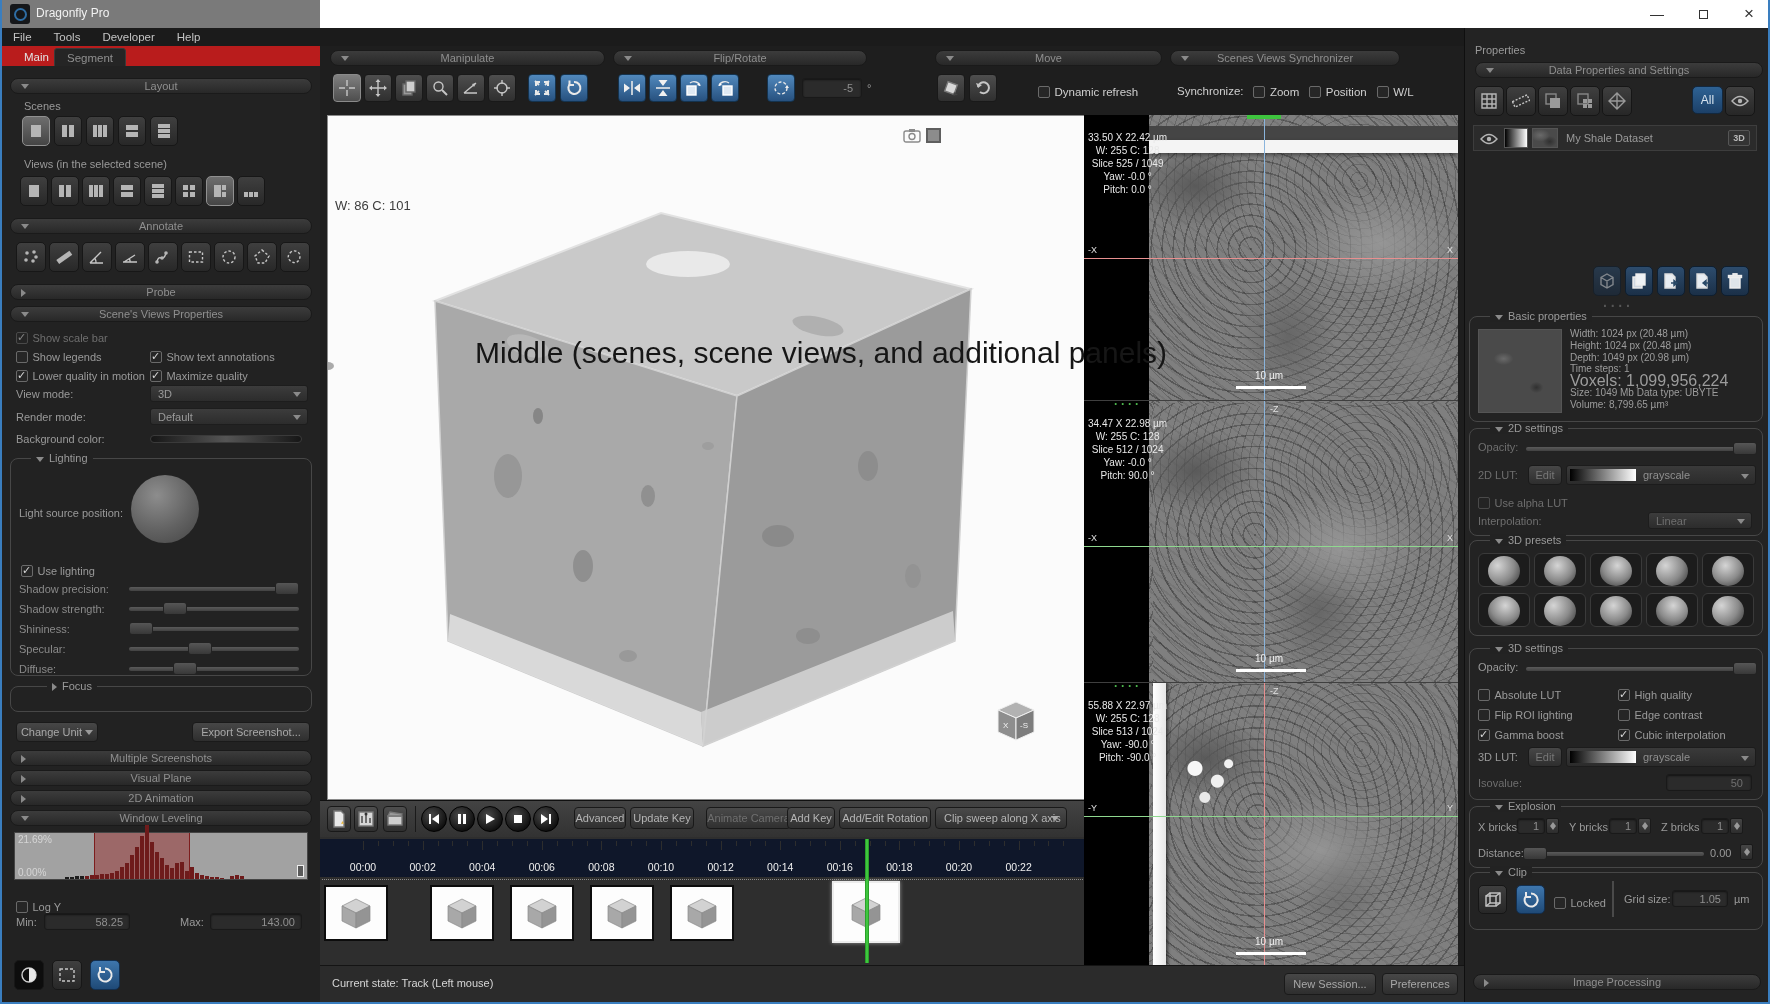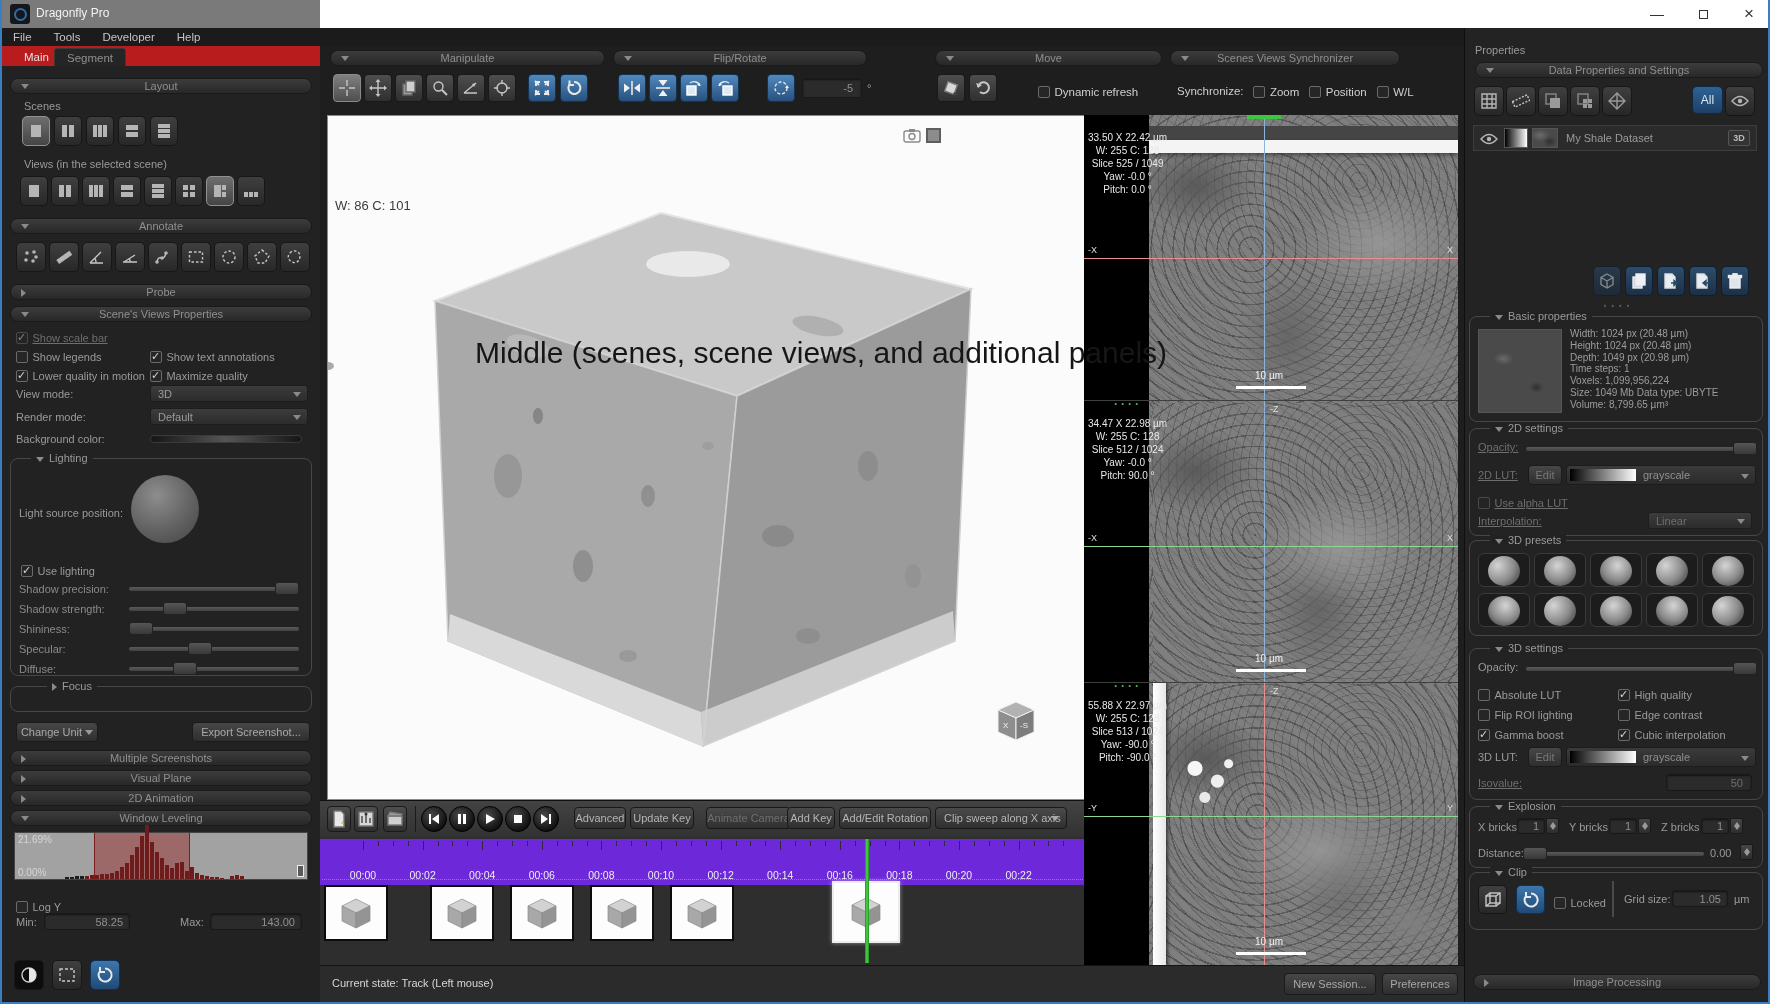--- a/index.html
+++ b/index.html
@@ -8,7 +8,7 @@
        border-left:2px solid #3a7ebf;border-right:2px solid #3a7ebf;border-bottom:2px solid #3a7ebf;}
   .abs{position:absolute;}
   .txt{color:#9a9a9a;font-size:11px;white-space:nowrap;}
-  .txt-dim{color:#6e6e6e;text-decoration:underline;}
+  .txt-dim{color:#6e6e6e;}
   .txt-bright{color:#cfcfcf;}
 
   

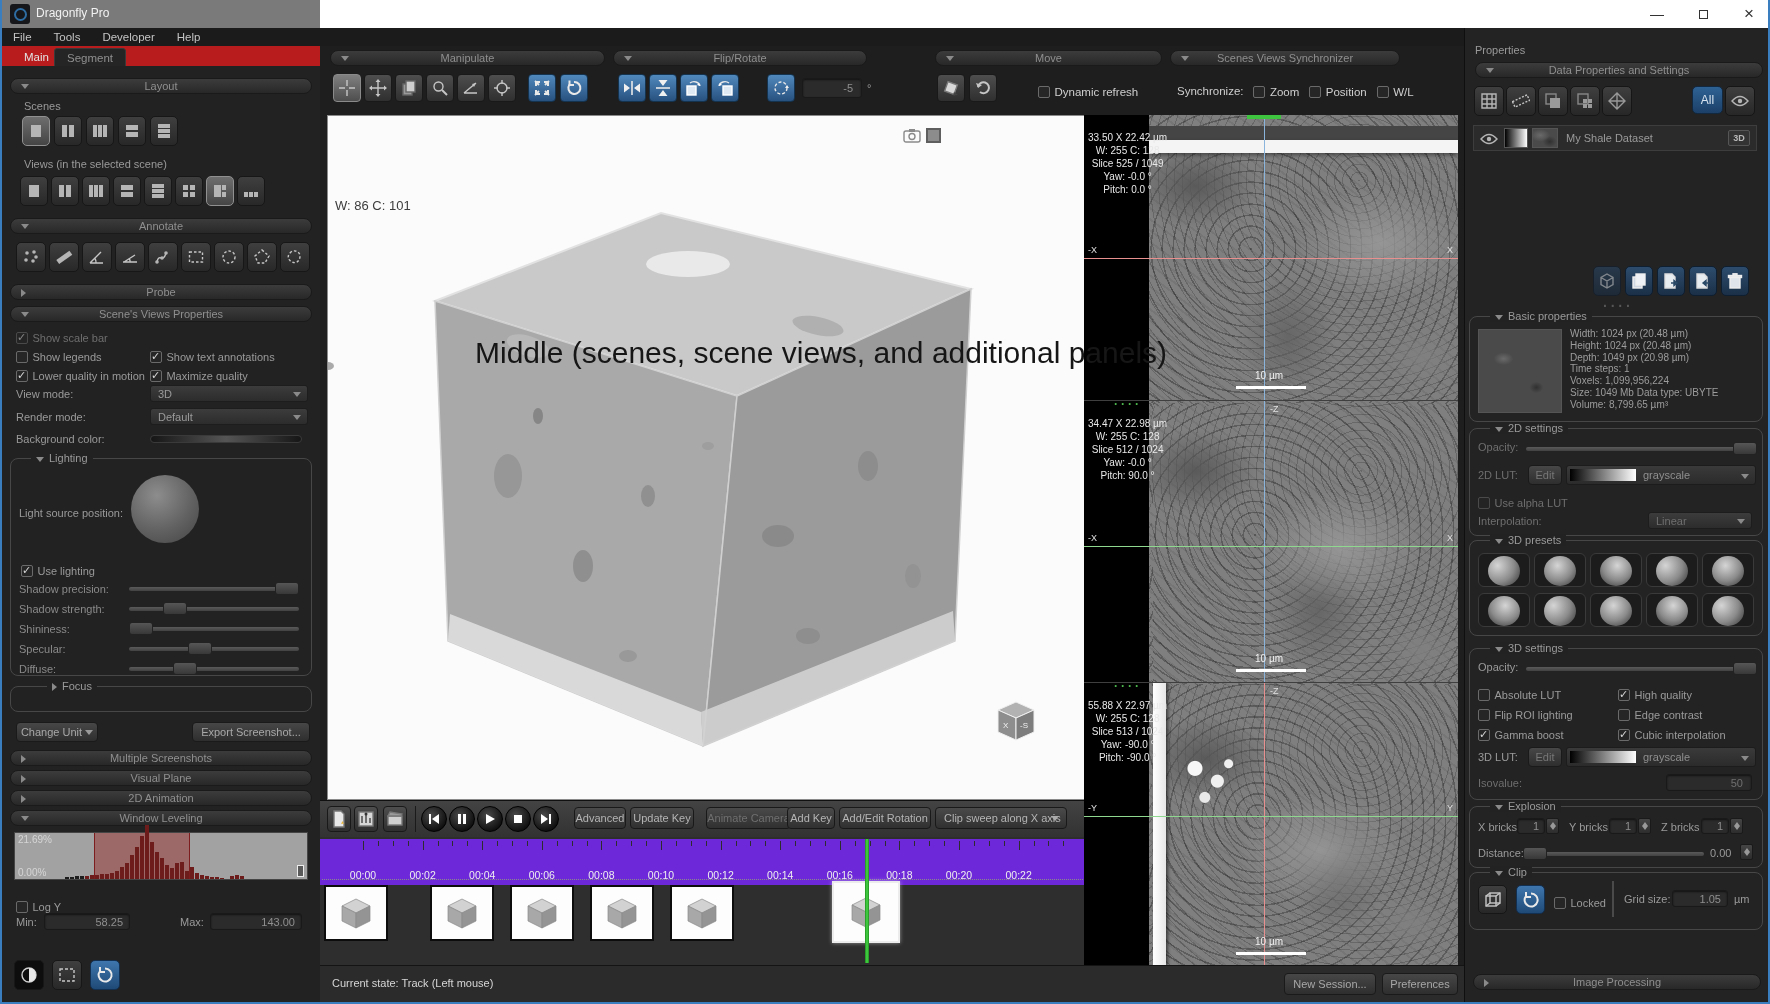--- a/index.html
+++ b/index.html
@@ -1072,7 +1072,7 @@
           <div style="color: rgb(156, 156, 156); font-size: 10px; line-height: 11.8px; white-space: nowrap;">Height: 1024 px (20.48 µm)</div>
           <div style="color: rgb(156, 156, 156); font-size: 10px; line-height: 11.8px; white-space: nowrap;">Depth: 1049 px (20.98 µm)</div>
           <div style="color: rgb(156, 156, 156); font-size: 10px; line-height: 11.8px; white-space: nowrap;">Time steps: 1</div>
-          <div style="color: rgb(156, 156, 156); font-size: 10px; line-height: 11.8px; white-space: nowrap;">Voxels: 1,099,956,224</div>
+          <div style="color: rgb(156, 156, 156); font-size: 16px; line-height: 11.8px; white-space: nowrap;">Voxels: 1,099,956,224</div>
           <div style="color: rgb(156, 156, 156); font-size: 10px; line-height: 11.8px; white-space: nowrap;">Size: 1049 Mb  Data type: UBYTE</div>
           <div style="color: rgb(156, 156, 156); font-size: 10px; line-height: 11.8px; white-space: nowrap;">Volume: 8,799.65 µm³</div>
         </div>

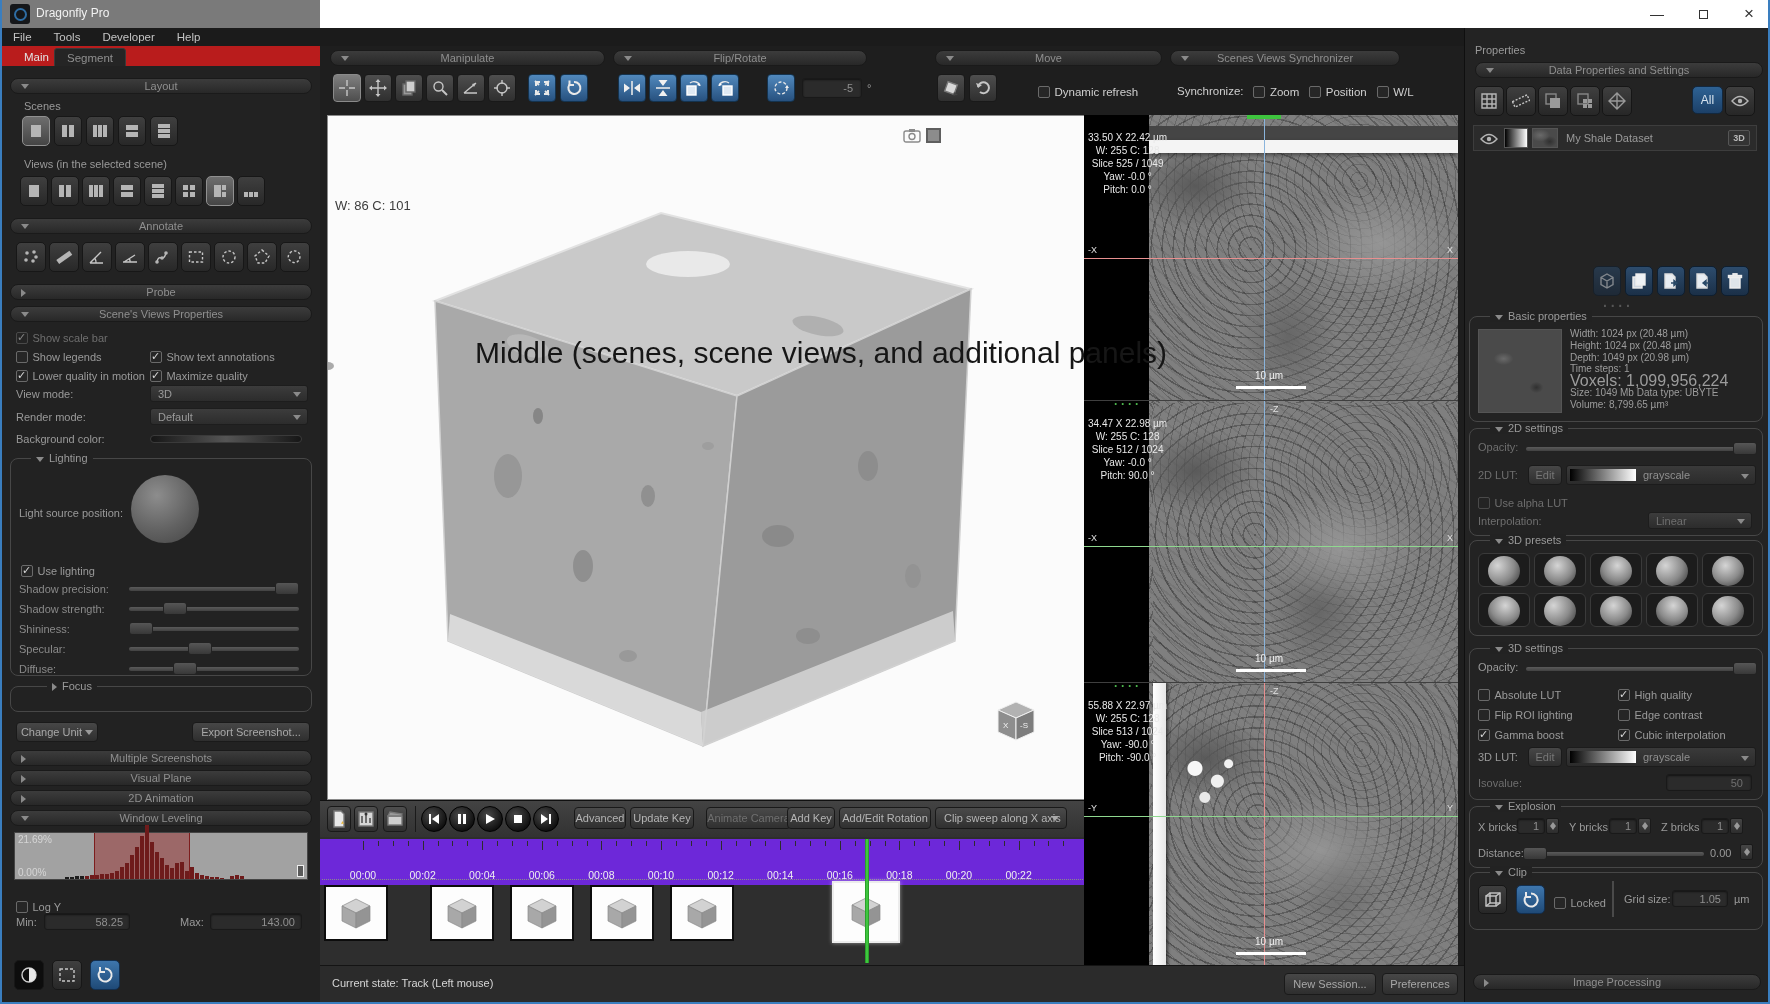--- a/index.html
+++ b/index.html
@@ -80,7 +80,7 @@
   .pb{position:absolute;top:5px;width:26px;height:26px;border-radius:13px;background:radial-gradient(circle at 40% 35%,#4a4a4a,#0e0e0e 75%);border:1px solid #000;display:flex;align-items:center;justify-content:center;}
   .ab{position:absolute;top:6px;height:22px;background:linear-gradient(#4a4a4a,#303030);border:1px solid #191919;border-radius:4px;color:#b5b5b5;font-size:11px;text-align:center;line-height:20px;}
   .ab.dim{color:#6f6f6f;margin-left:8px;}
-  #ruler{position:absolute;left:0;top:38px;width:100%;height:46px;background:#6d28d9;}
+  #ruler{position:absolute;left:0;top:38px;width:100%;height:38px;background:#0f172a;}
   .tick{position:absolute;top:2px;width:1px;background:#2d2d2d;}
   .tlabel{position:absolute;bottom:4px;font-size:10.5px;color:#efefef;transform:translateX(-50%);}
   #track{position:absolute;left:2px;right:2px;top:78px;border-top:1px dotted #8a8a8a;}

